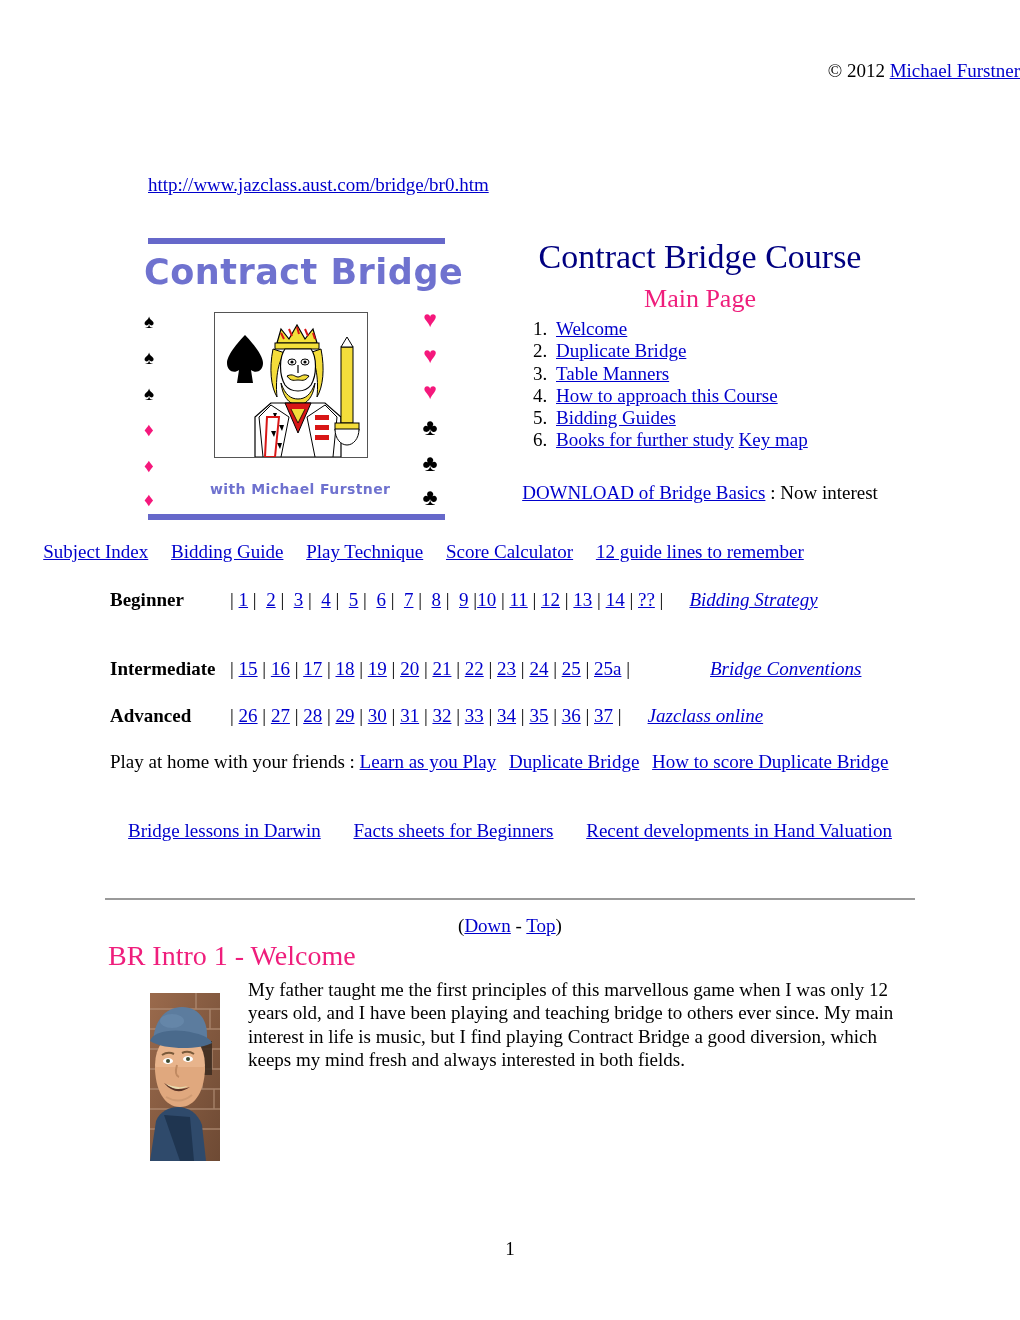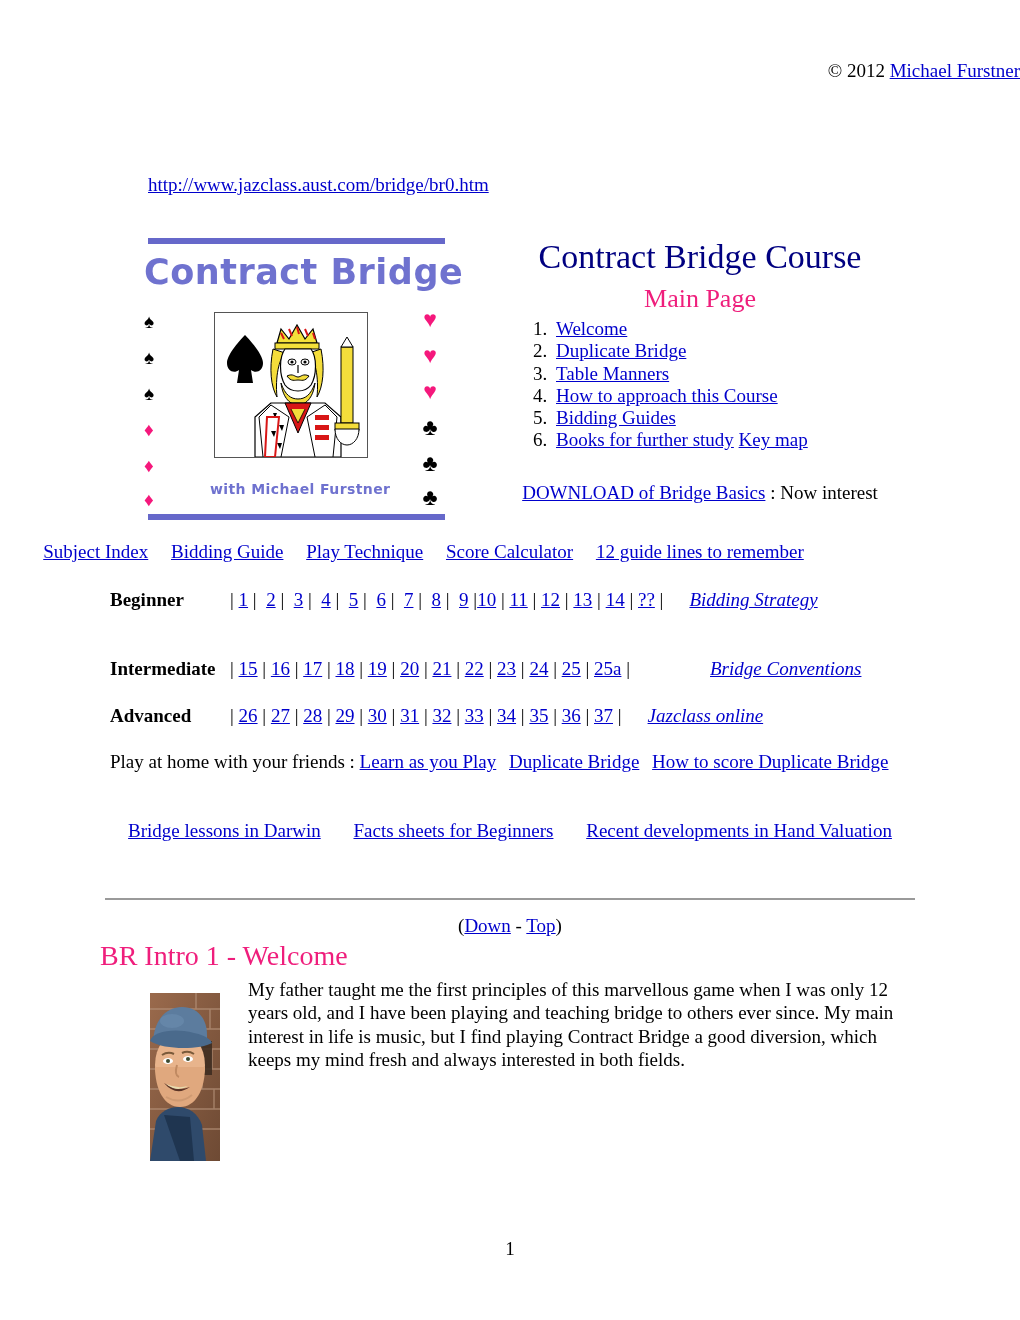--- a/index.html
+++ b/index.html
@@ -229,7 +229,7 @@
   .section-heading {
     position: absolute;
     top: 940px;
-    left: 100px;
+    left: 108px;
     font-size: 28px;
     color: #ef1e7c;
     white-space: nowrap;

